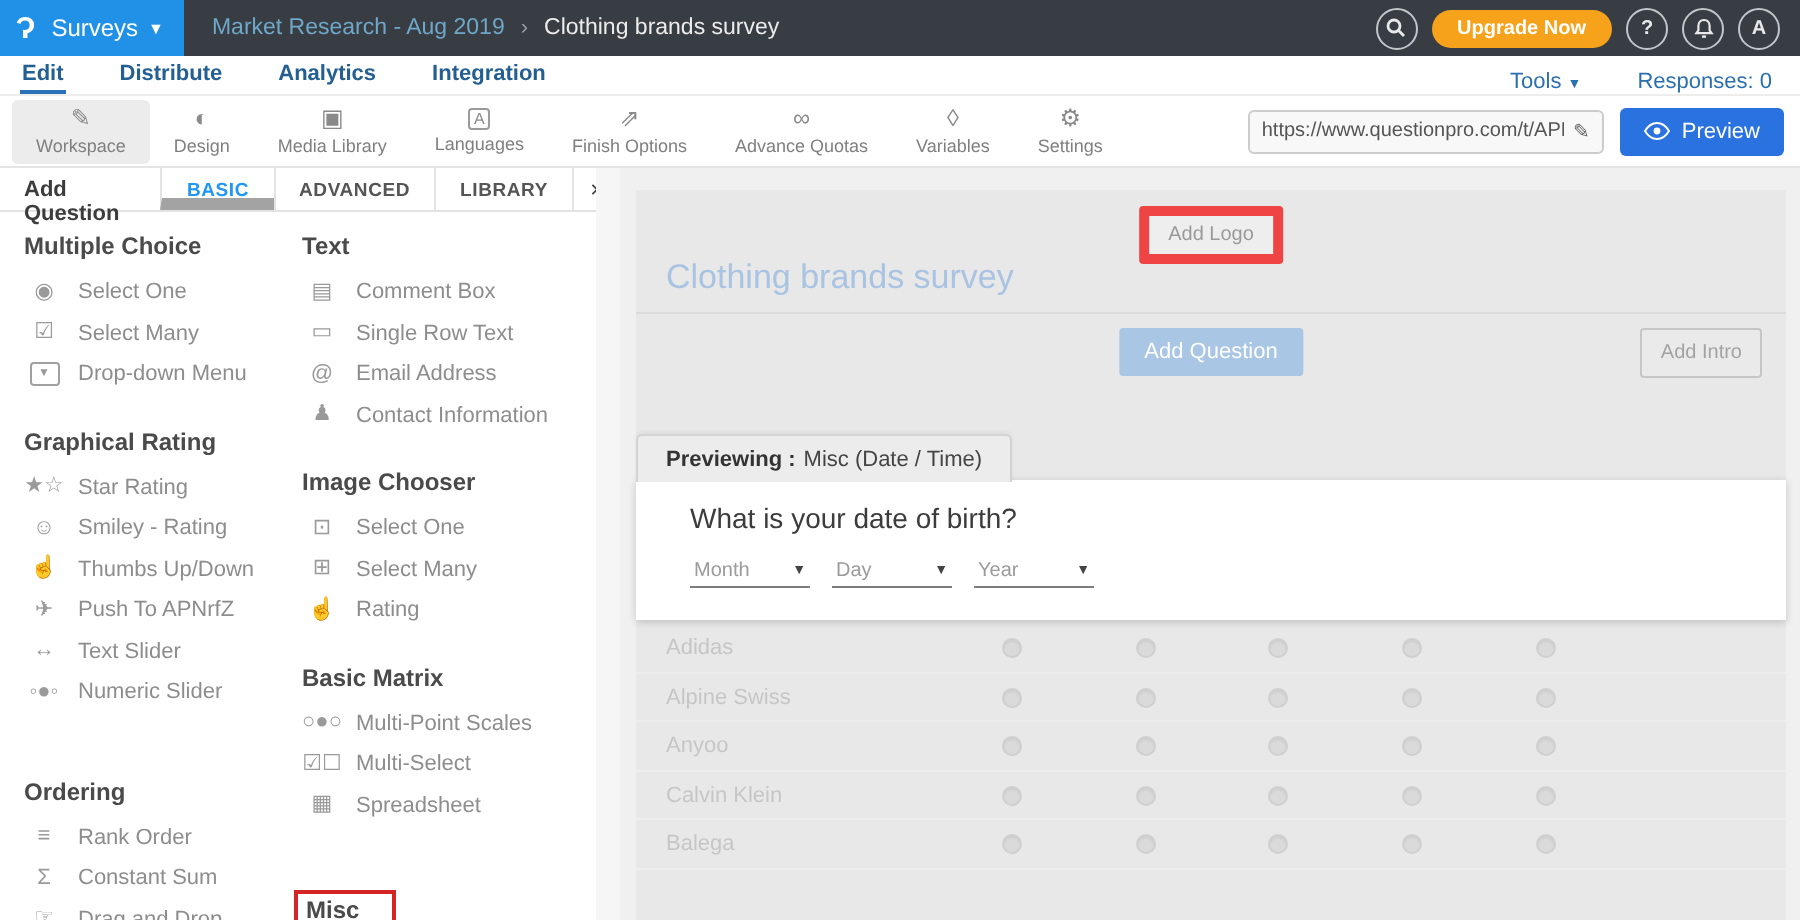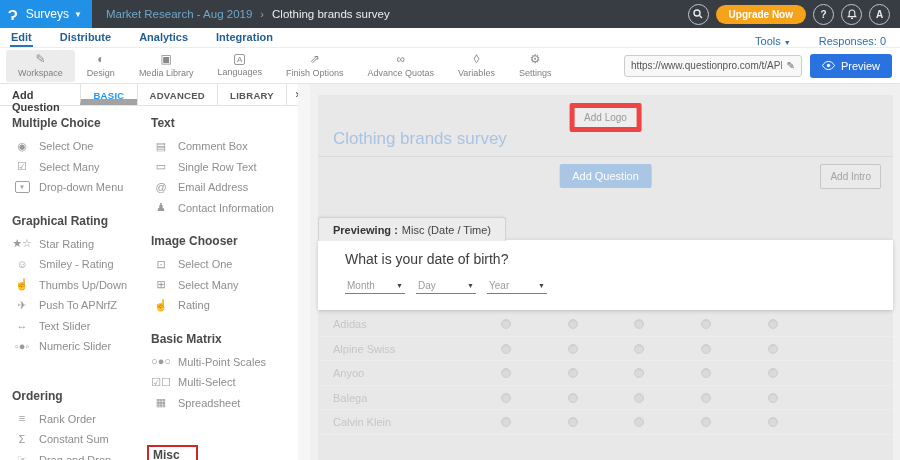--- a/index.html
+++ b/index.html
@@ -400,6 +400,14 @@
           <span class="matrix-radio" data-name="matrix-radio" style="left: 450px;"></span>
         </div>
         <div class="matrix-row" data-name="matrix-row">
+          <span class="matrix-label" data-name="brand-label">Calvin Klein</span>
+          <span class="matrix-radio" data-name="matrix-radio" style="left: 183px;"></span>
+          <span class="matrix-radio" data-name="matrix-radio" style="left: 250px;"></span>
+          <span class="matrix-radio" data-name="matrix-radio" style="left: 316px;"></span>
+          <span class="matrix-radio" data-name="matrix-radio" style="left: 383px;"></span>
+          <span class="matrix-radio" data-name="matrix-radio" style="left: 450px;"></span>
+        </div>
+        <div class="matrix-row" data-name="matrix-row">
           <span class="matrix-label" data-name="brand-label">Balega</span>
           <span class="matrix-radio" data-name="matrix-radio" style="left: 183px;"></span>
           <span class="matrix-radio" data-name="matrix-radio" style="left: 250px;"></span>
@@ -407,14 +415,6 @@
           <span class="matrix-radio" data-name="matrix-radio" style="left: 383px;"></span>
           <span class="matrix-radio" data-name="matrix-radio" style="left: 450px;"></span>
         </div>
-        <div class="matrix-row" data-name="matrix-row">
-          <span class="matrix-label" data-name="brand-label">Calvin Klein</span>
-          <span class="matrix-radio" data-name="matrix-radio" style="left: 183px;"></span>
-          <span class="matrix-radio" data-name="matrix-radio" style="left: 250px;"></span>
-          <span class="matrix-radio" data-name="matrix-radio" style="left: 316px;"></span>
-          <span class="matrix-radio" data-name="matrix-radio" style="left: 383px;"></span>
-          <span class="matrix-radio" data-name="matrix-radio" style="left: 450px;"></span>
-        </div>
       </div>
   </div>
 </div>

